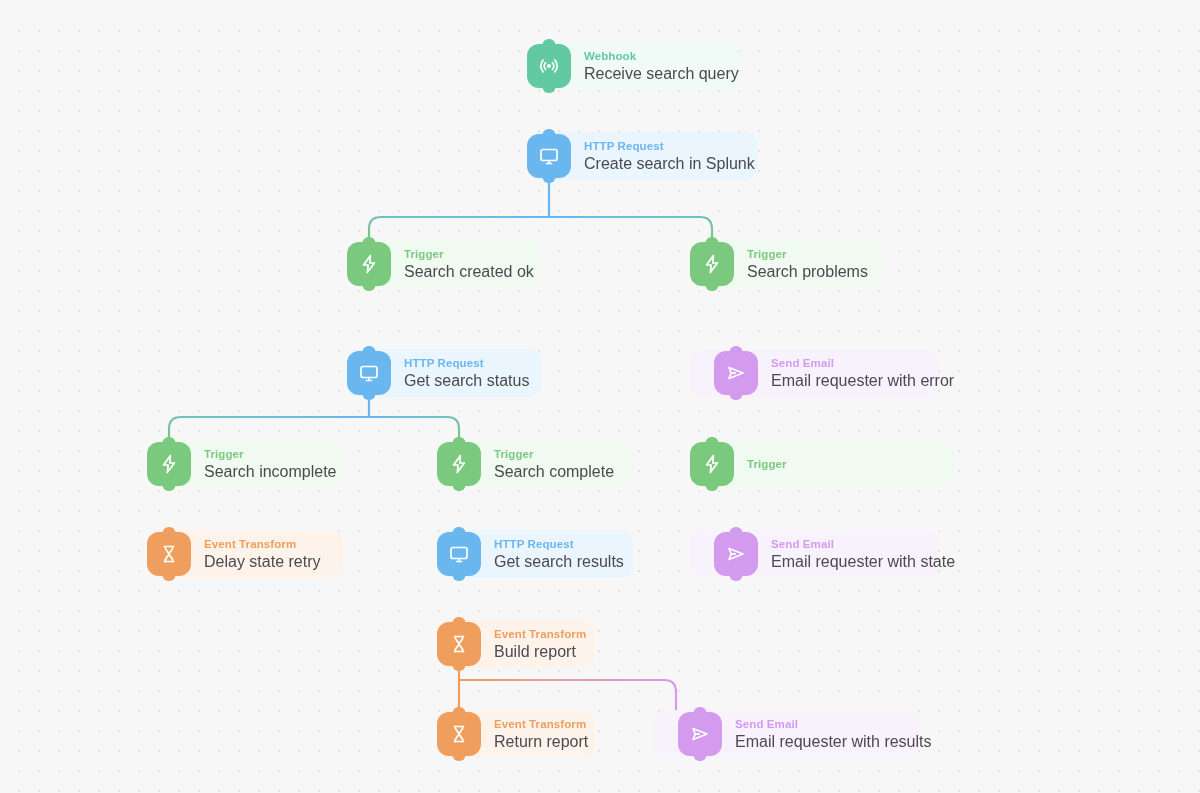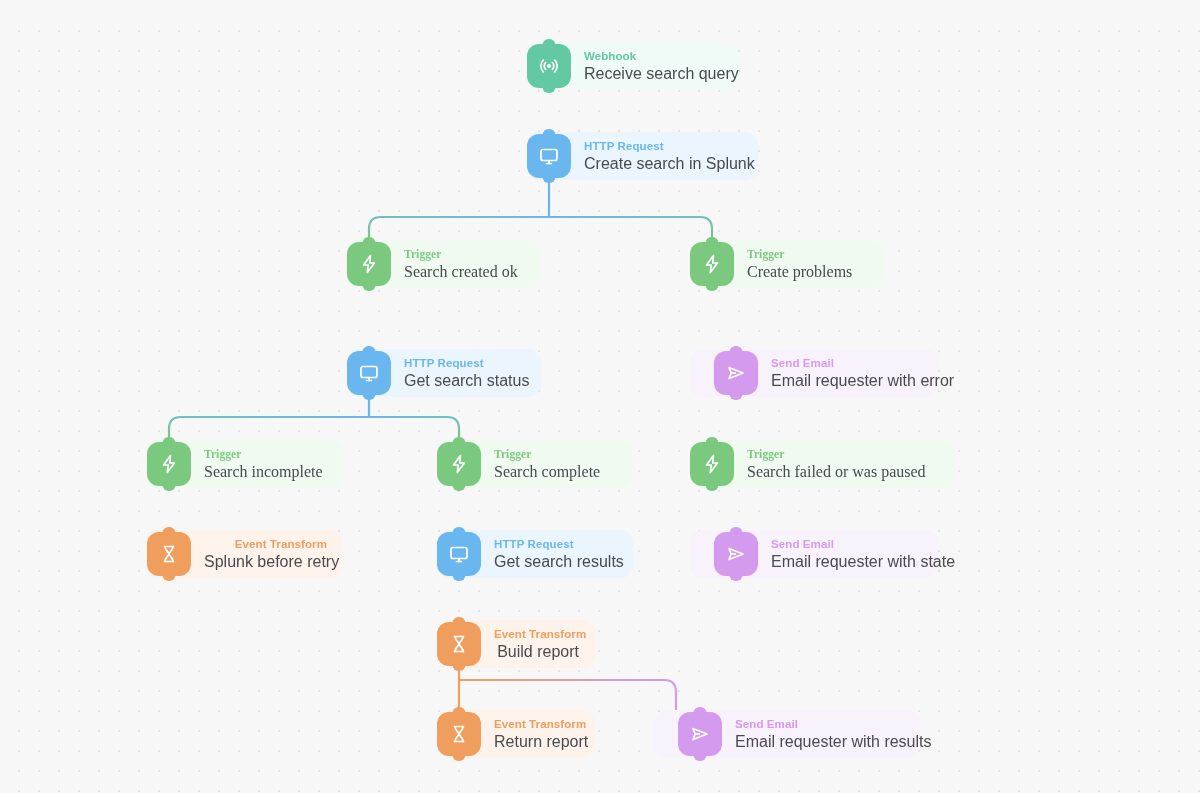--- a/index.html
+++ b/index.html
@@ -107,7 +107,7 @@
   .n-http     .node-icon { background: #6ab7f0; }
   .n-http     .node-kind { color: #6ab7f0; }
 
-  .n-trigger  { background: #f0faf0; font-family: Liberation Serif, serif; }
+  .n-trigger  { background: #f0faf0; }
   .n-trigger  .node-icon { background: #7ac97f; }
   .n-trigger  .node-kind { color: #7ac97f; }
 

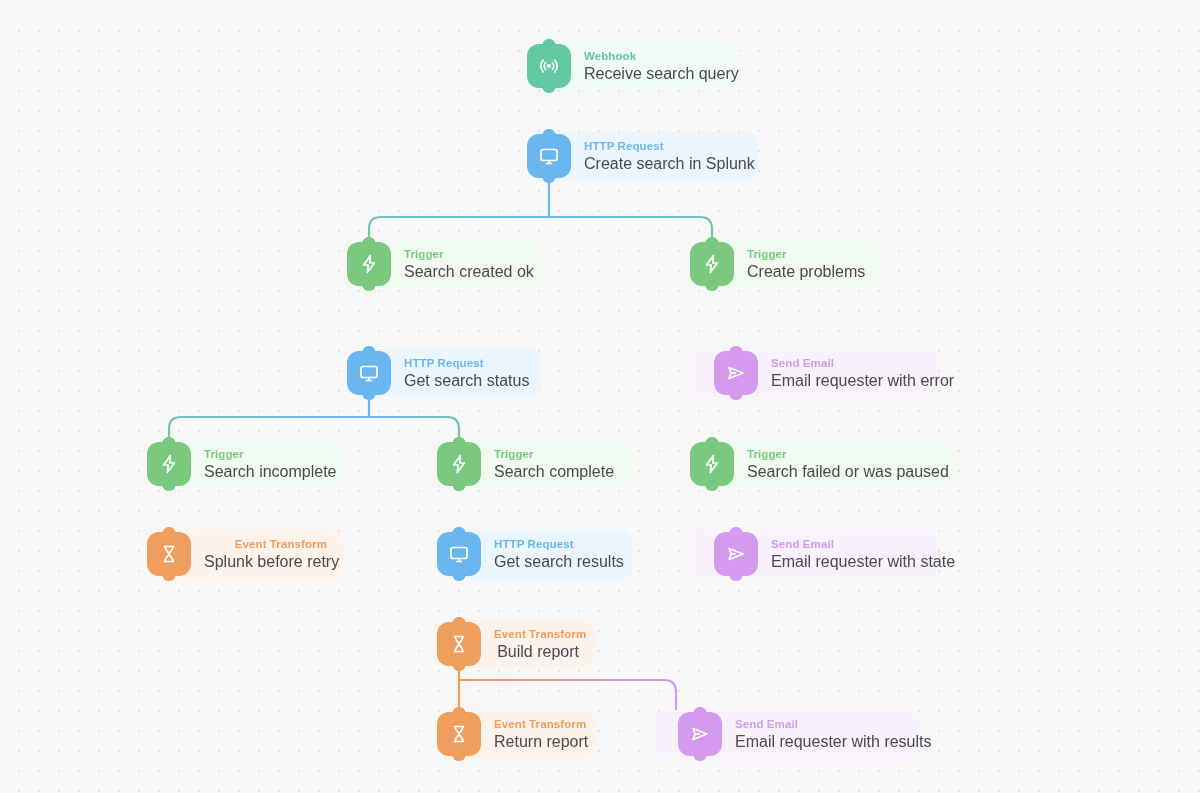--- a/index.html
+++ b/index.html
@@ -250,7 +250,7 @@
     </div>
     <div class="node-body">
       <div class="node-kind">Trigger</div>
-      <div class="node-title">Create problems</div>
+      <div class="node-title">Search problems</div>
     </div>
   </div>
 

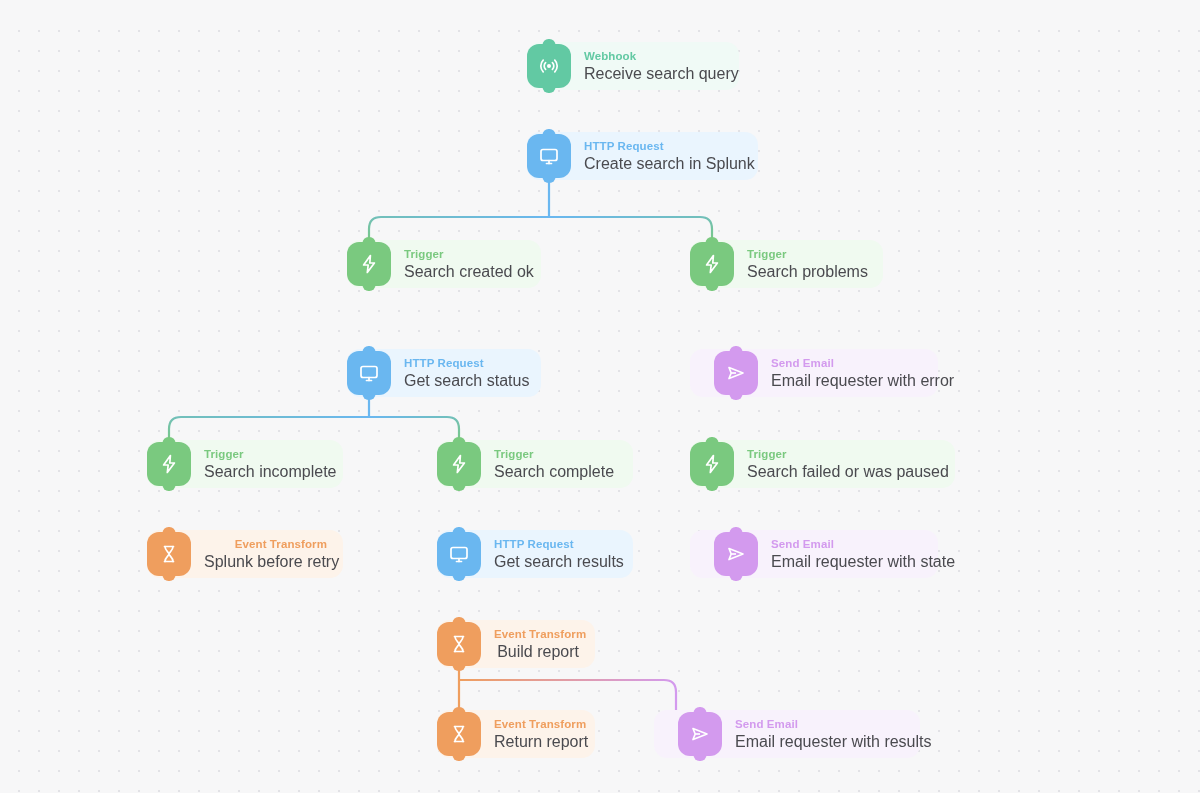--- a/index.html
+++ b/index.html
@@ -313,7 +313,6 @@
     </div>
     <div class="node-body">
       <div class="node-kind">Trigger</div>
-      <div class="node-title">Search failed or was paused</div>
     </div>
   </div>
 

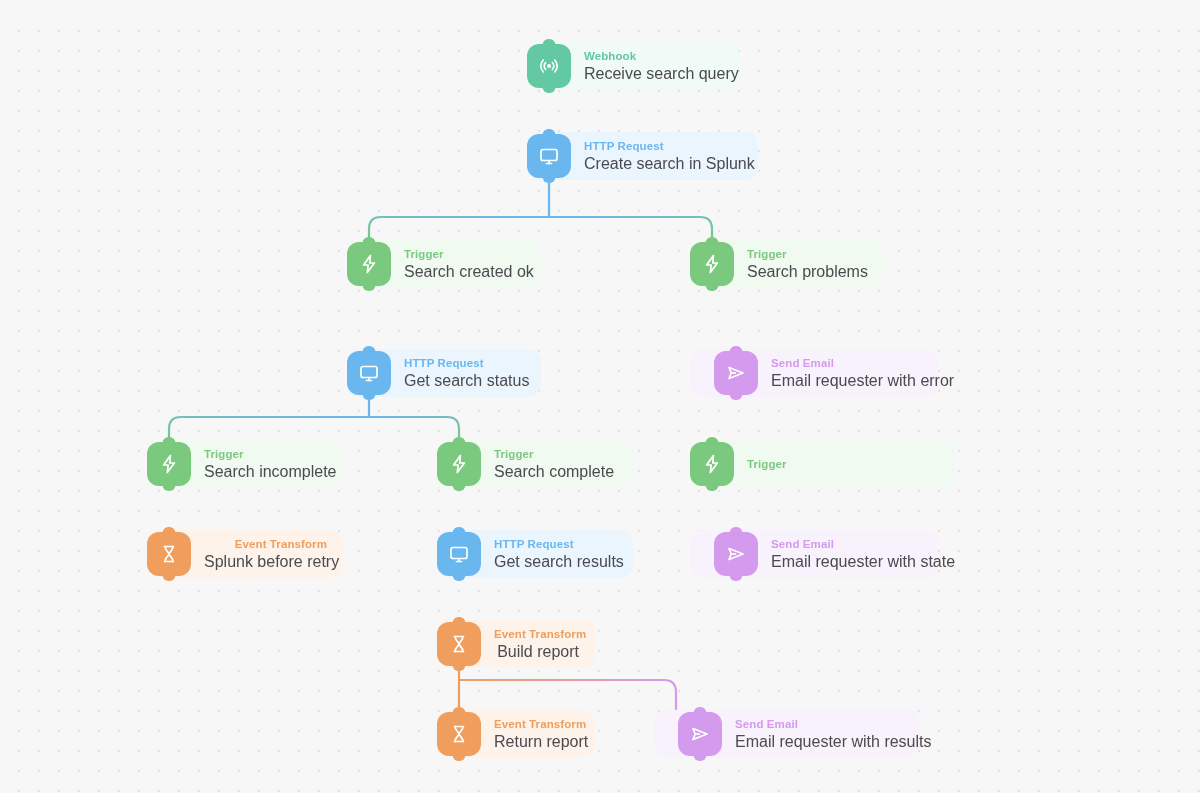--- a/index.html
+++ b/index.html
@@ -115,7 +115,7 @@
   .n-email    .node-icon { background: #d39aee; }
   .n-email    .node-kind { color: #d39aee; }
 
-  .n-transform{ background: #fdf3ea; text-align: right; }
+  .n-transform{ background: #fdf3ea; }
   .n-transform .node-icon { background: #ef9e5e; }
   .n-transform .node-kind { color: #ef9e5e; }
 </style>

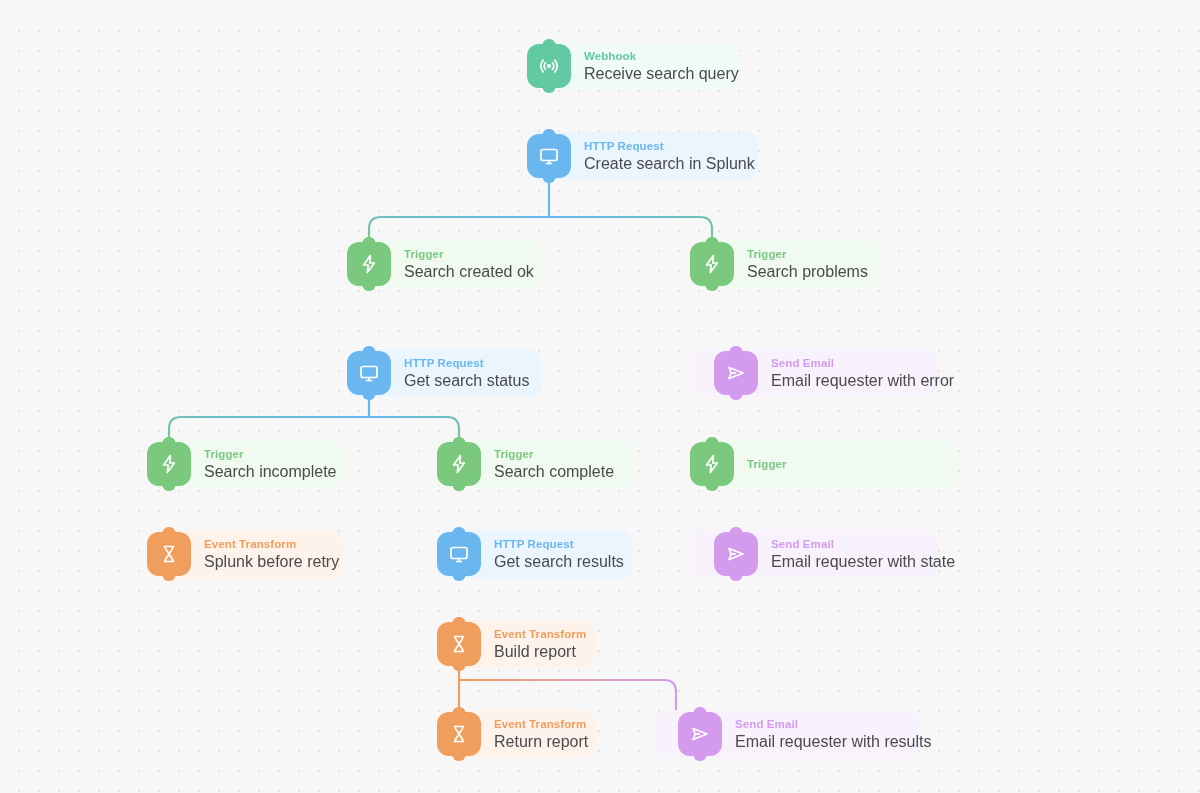--- a/index.html
+++ b/index.html
@@ -327,7 +327,7 @@
     </div>
     <div class="node-body">
       <div class="node-kind">Event Transform</div>
-      <div class="node-title">Splunk before retry</div>
+      <div class="node-title">Delay state retry</div>
     </div>
   </div>
 

